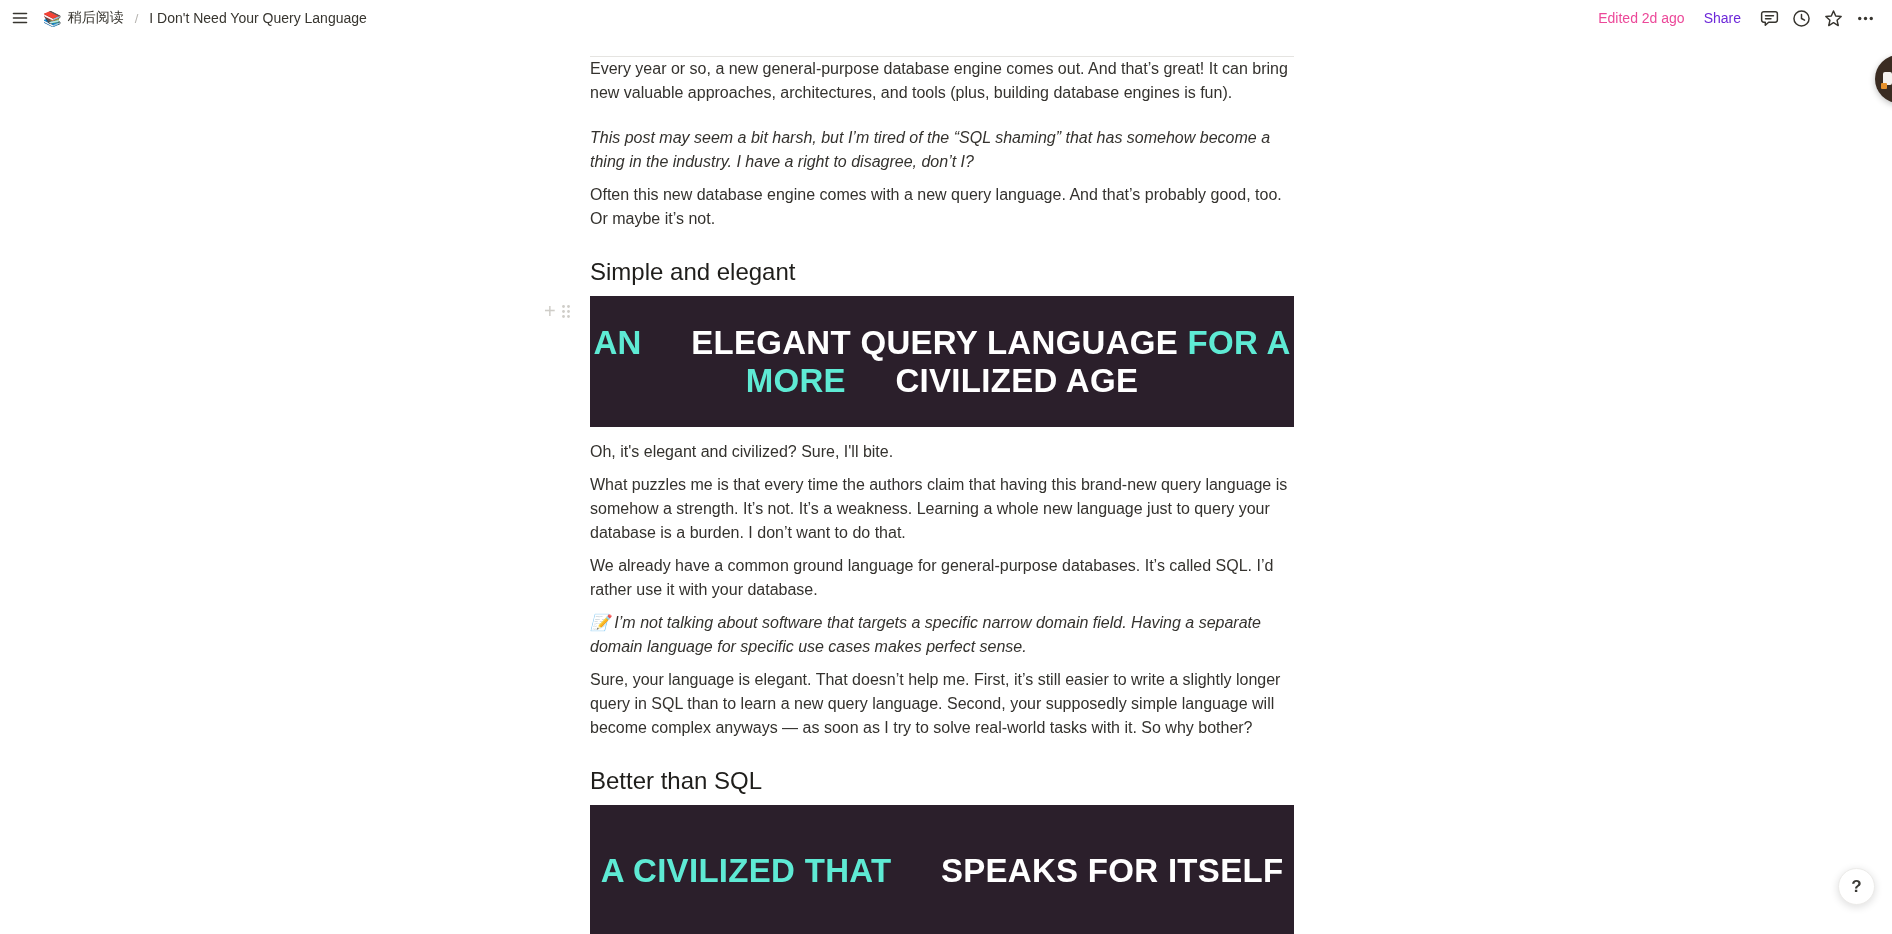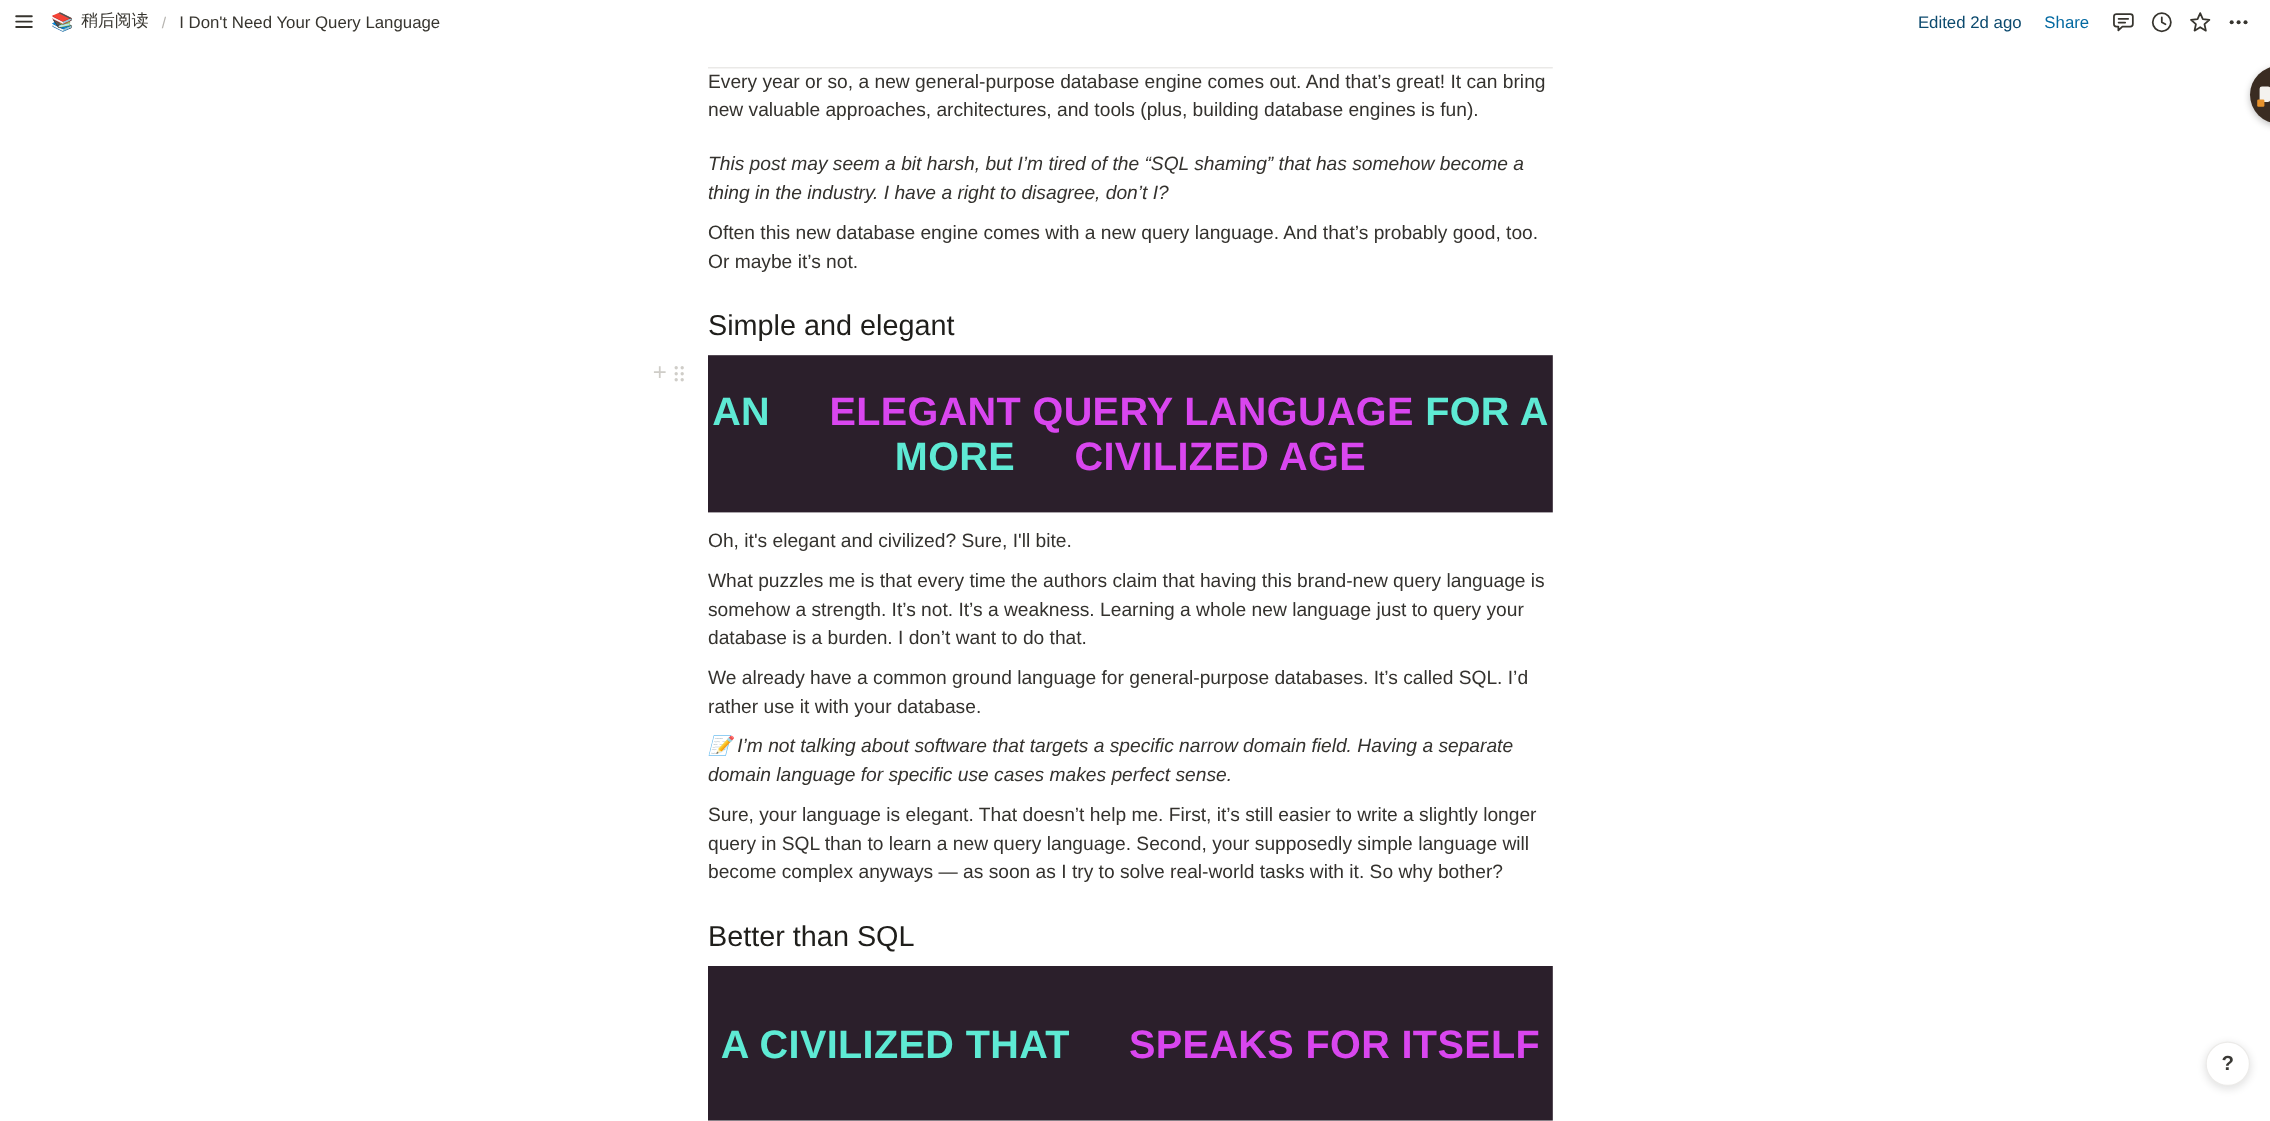--- a/index.html
+++ b/index.html
@@ -20,7 +20,7 @@
   .crumb-sep { color: #b6b4b0; font-size: 13px; }
   .crumb-title { padding: 2px 4px; border-radius: 4px; cursor: pointer; white-space: nowrap; }
   .topbar-right { display: flex; align-items: center; gap: 6px; }
-  .edited { color: #0c4a6e; font-size: 14px; margin-right: 6px; white-space: nowrap; }
+  .edited { color: #ec4899; font-size: 14px; margin-right: 6px; white-space: nowrap; }
   .share-btn { font-size: 14px; color: #0369a1; padding: 3px 7px; border-radius: 4px;
     background: transparent; border: none; cursor: pointer; margin-right: 2px; }
 

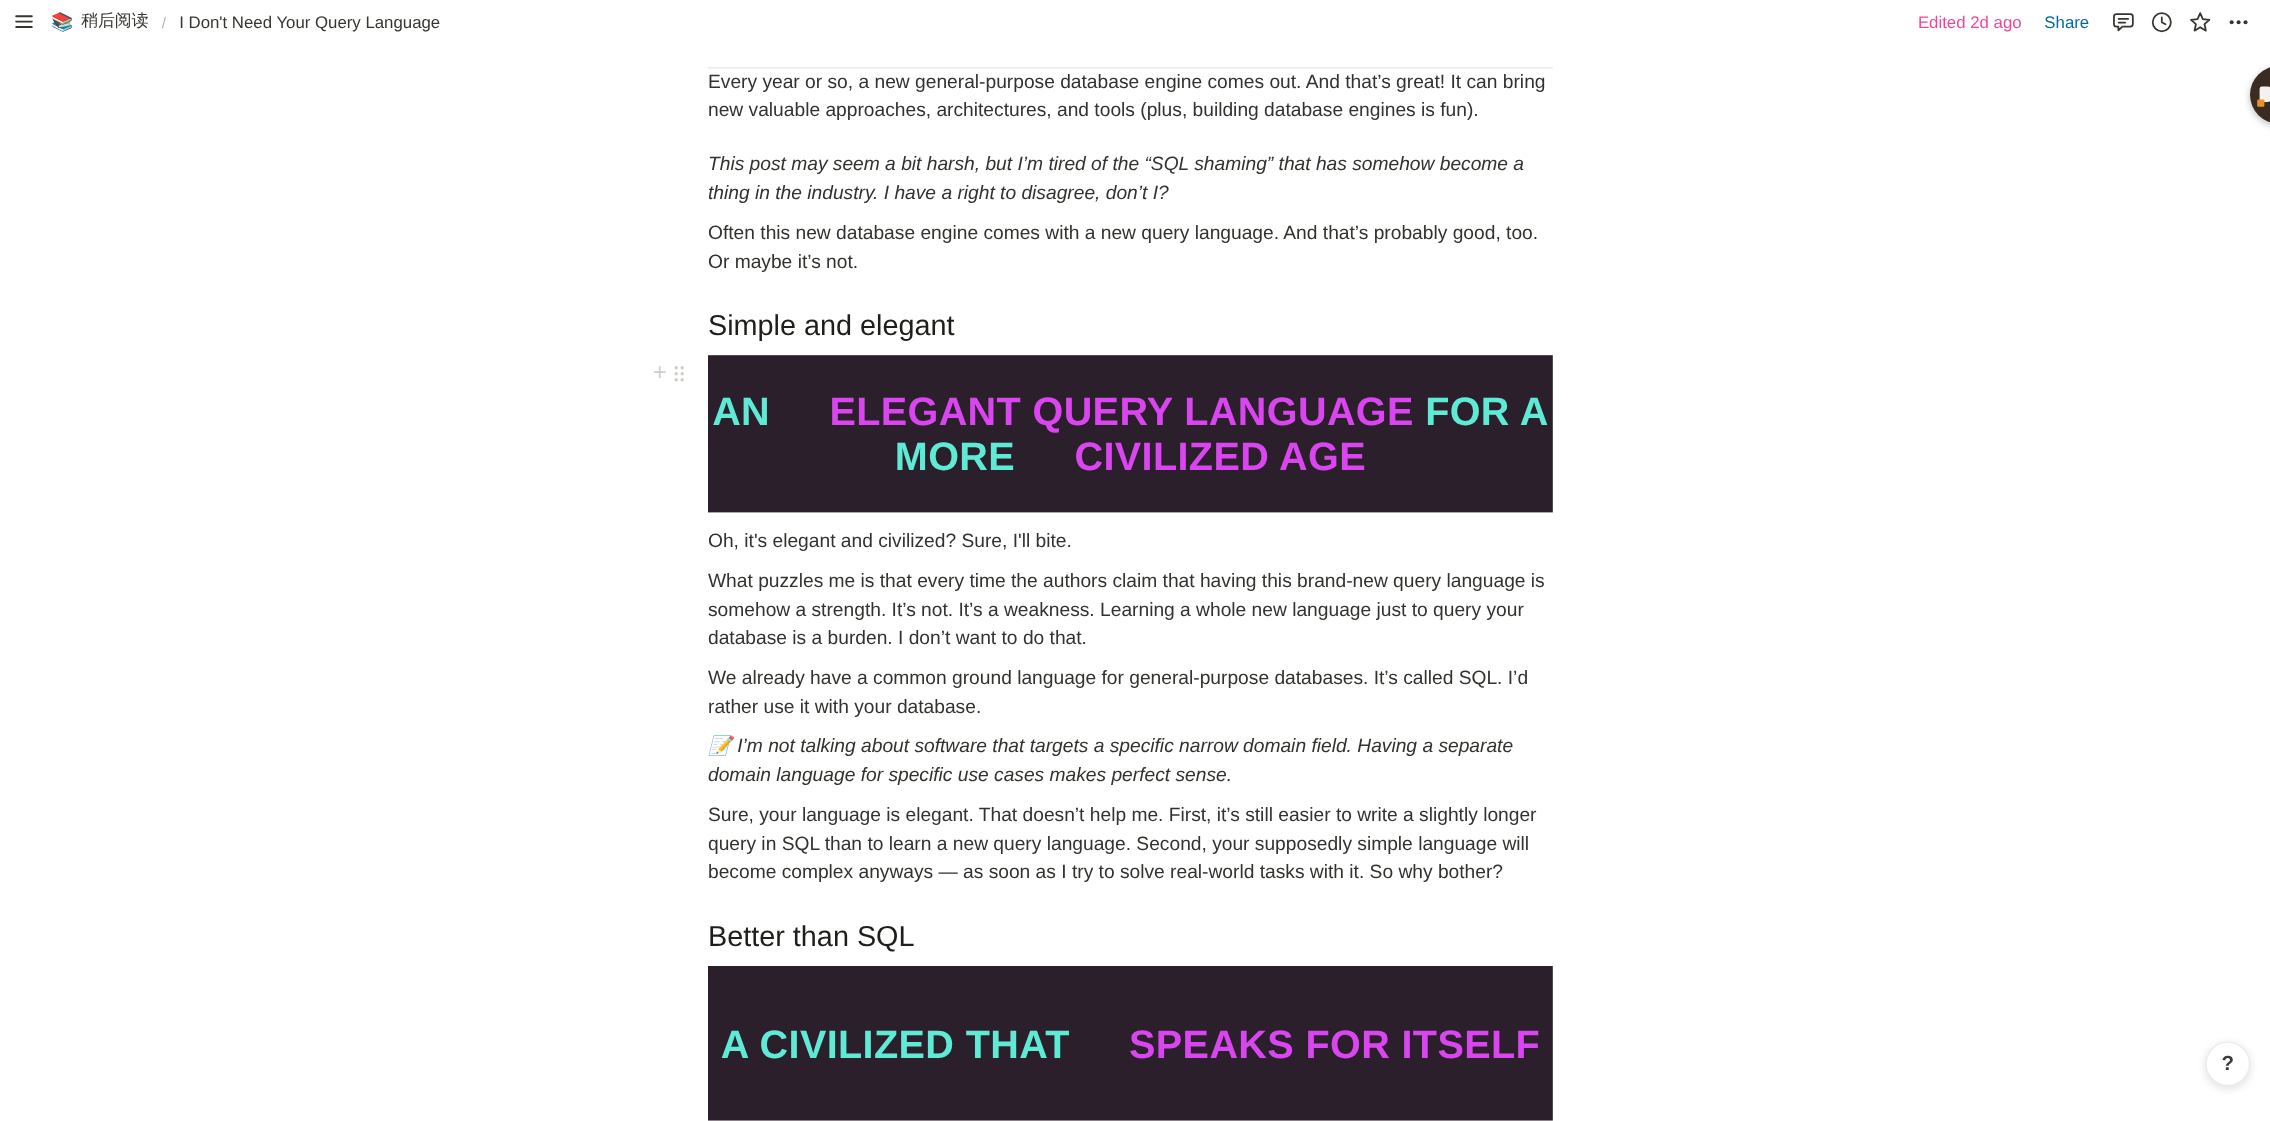--- a/index.html
+++ b/index.html
@@ -21,7 +21,7 @@
   .crumb-title { padding: 2px 4px; border-radius: 4px; cursor: pointer; white-space: nowrap; }
   .topbar-right { display: flex; align-items: center; gap: 6px; }
   .edited { color: #ec4899; font-size: 14px; margin-right: 6px; white-space: nowrap; }
-  .share-btn { font-size: 14px; color: #0369a1; padding: 3px 7px; border-radius: 4px;
+  .share-btn { font-size: 14px; color: #6d28d9; padding: 3px 7px; border-radius: 4px;
     background: transparent; border: none; cursor: pointer; margin-right: 2px; }
 
   

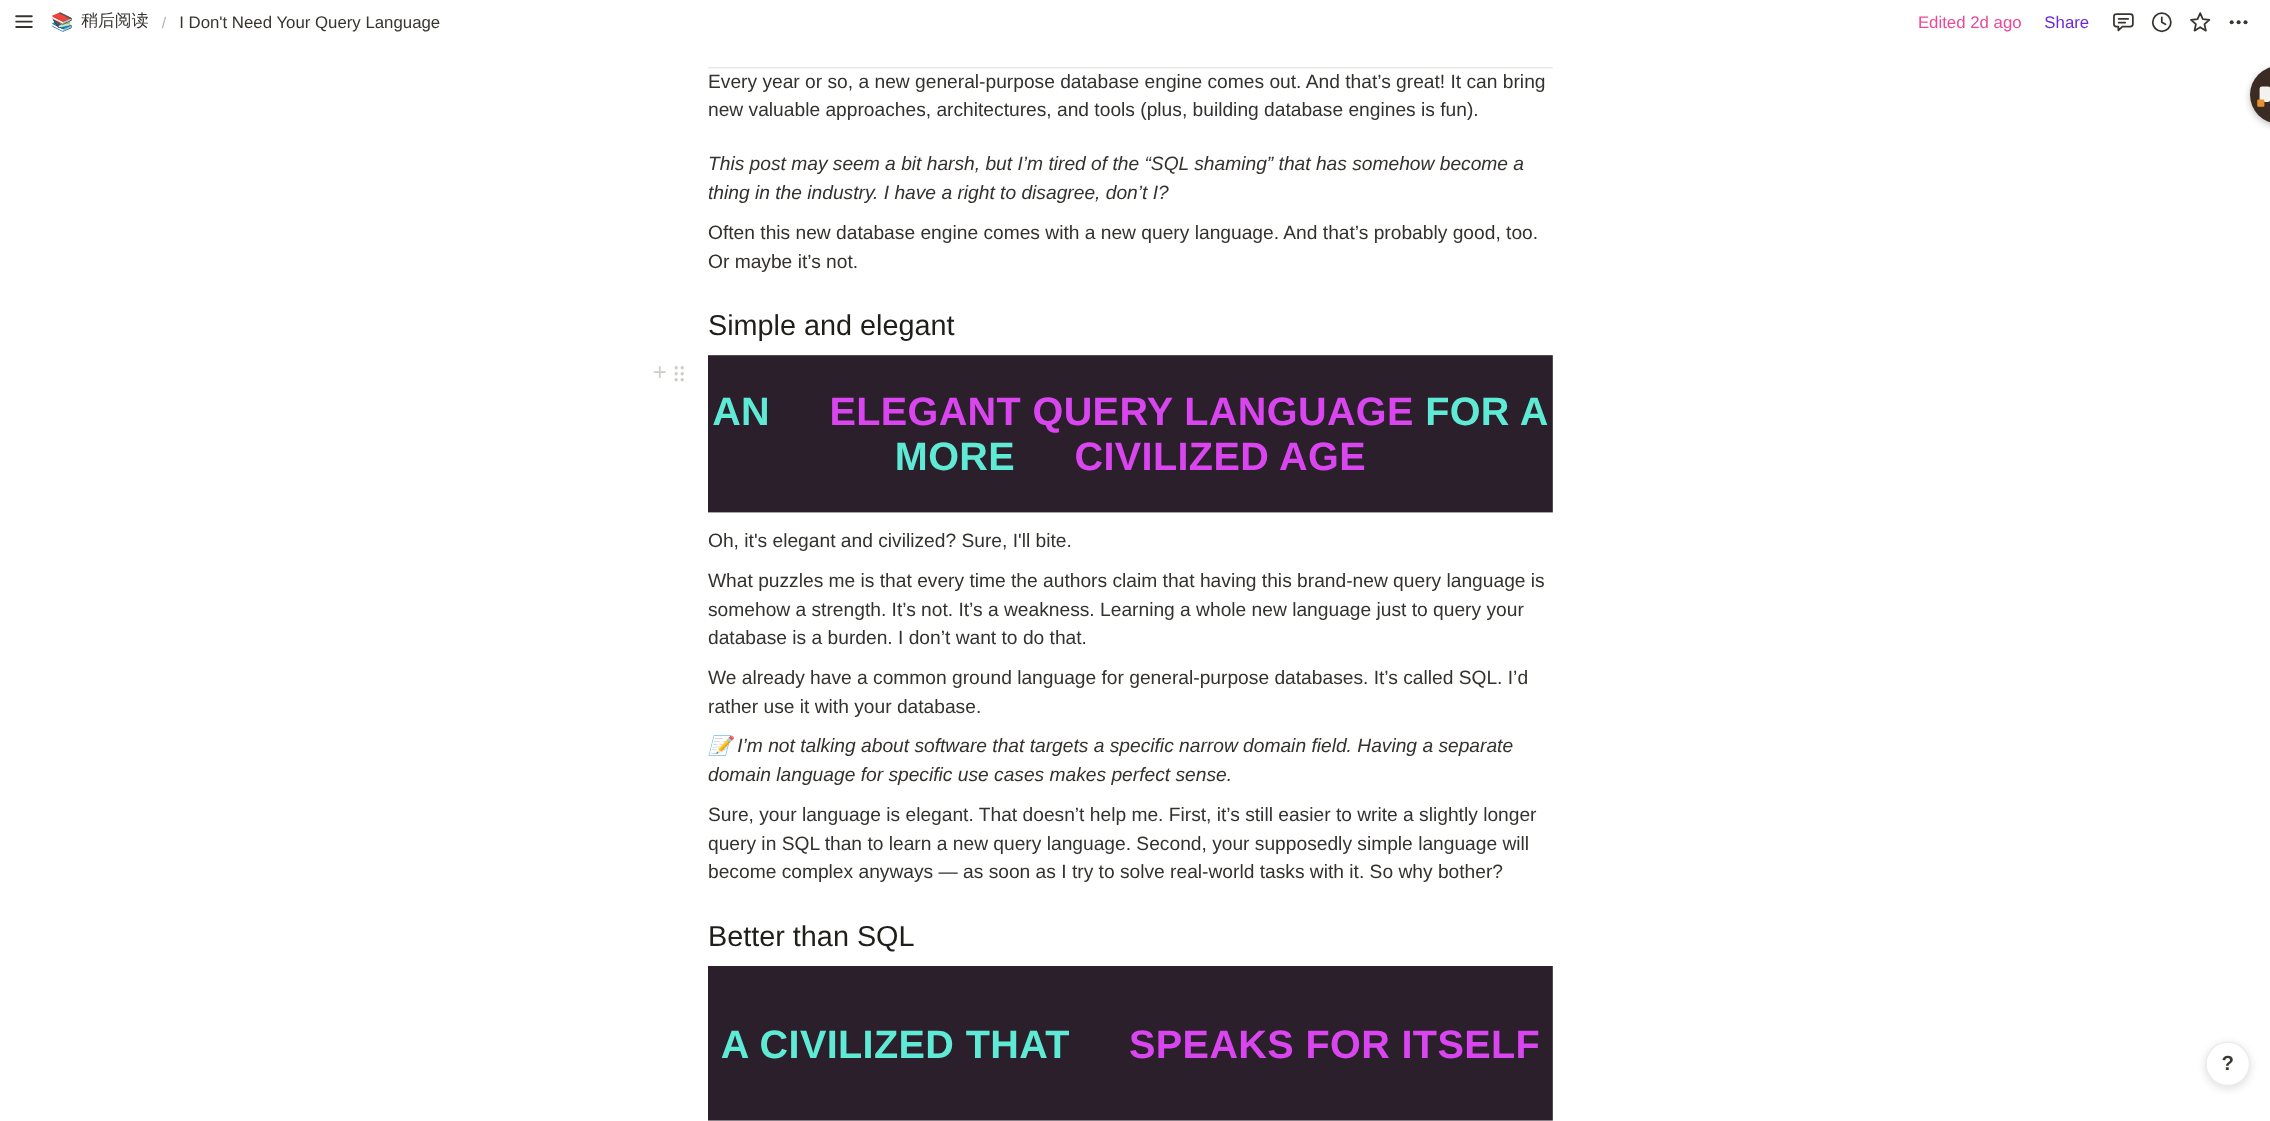--- a/index.html
+++ b/index.html
@@ -47,7 +47,7 @@
   .banner-line { font-weight: 700; font-size: 33px; line-height: 38px; letter-spacing: .3px;
     white-space: nowrap; text-align: center; }
   .seg-w { color: #5eead4; }
-  .seg-g { color: #d946ef; margin-left: 40px; }
+  .seg-g { color: #ffffff; margin-left: 40px; }
   .banner2-wrap { margin-bottom: 0; }
 
   

